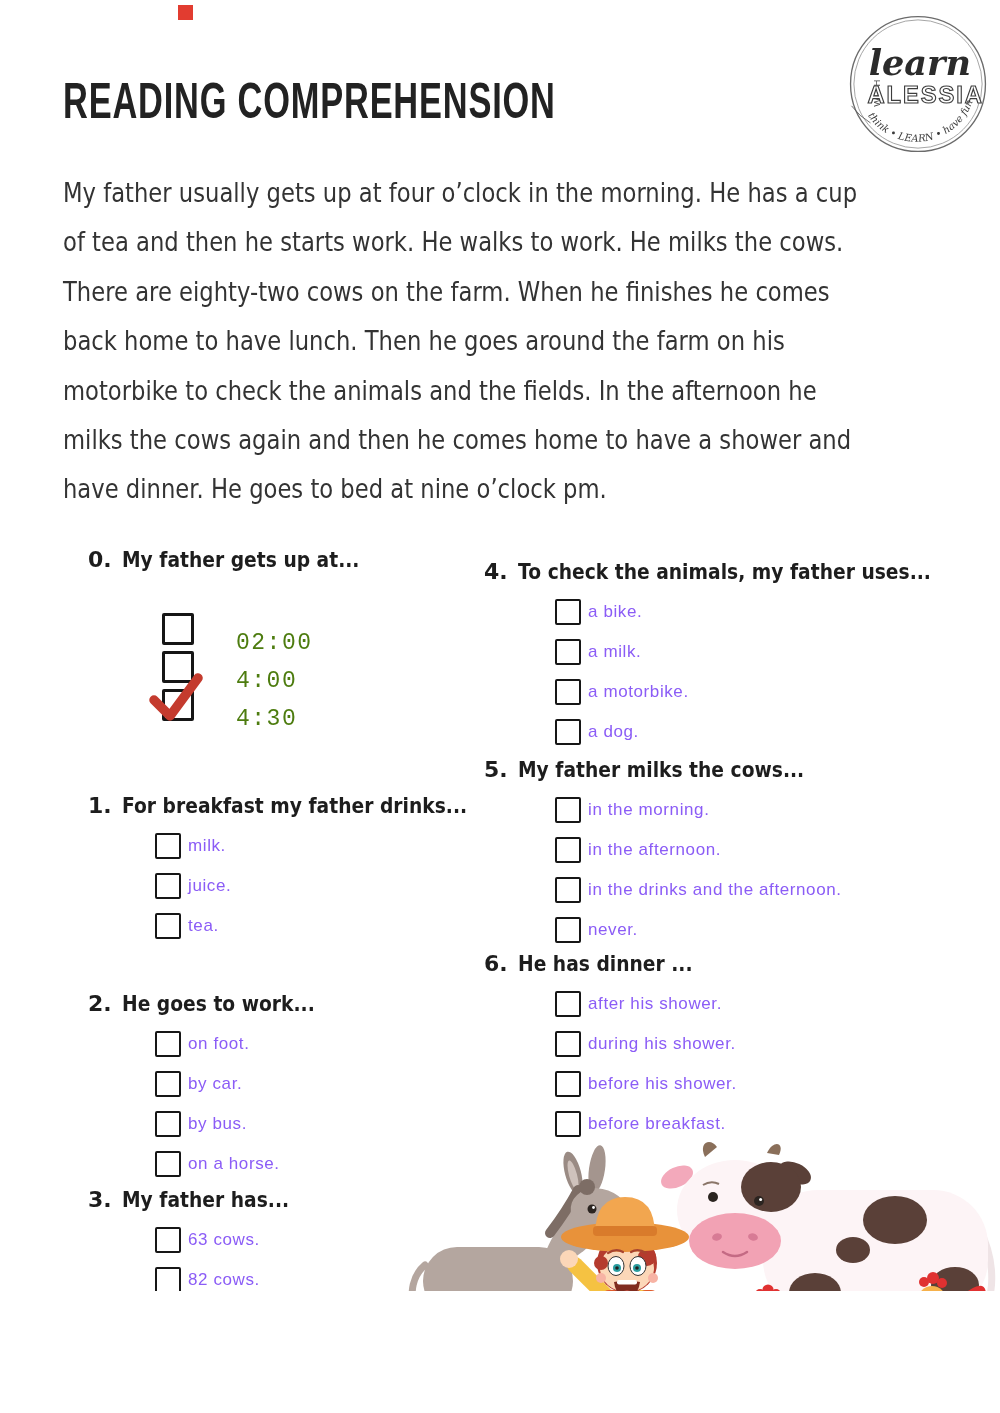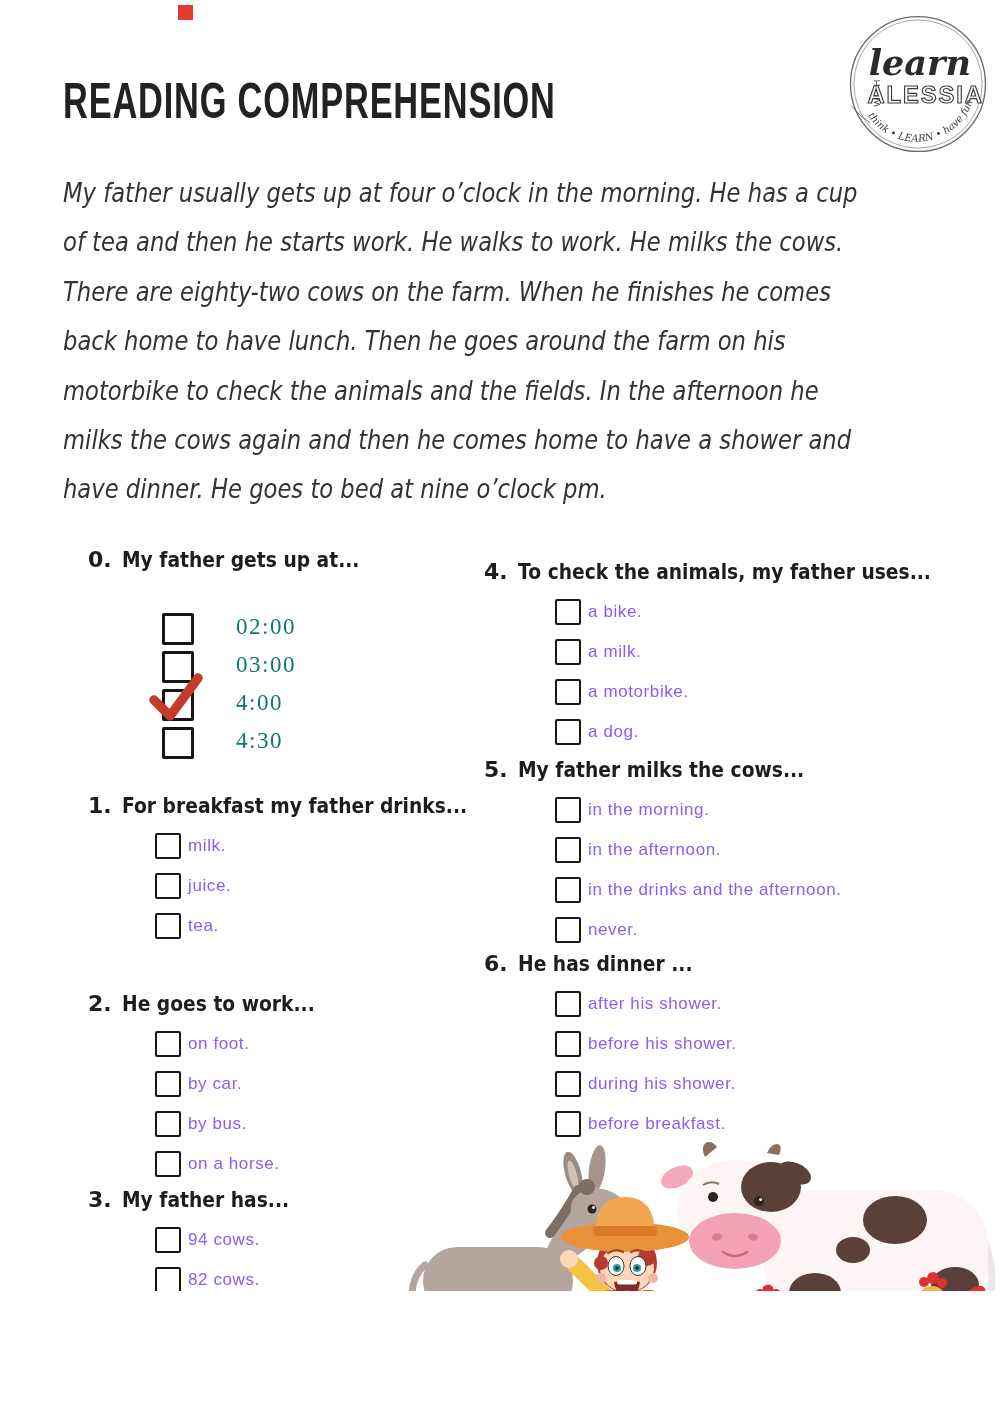--- a/index.html
+++ b/index.html
@@ -18,7 +18,7 @@
   .logo{position:absolute;left:842px;top:8px;width:152px;height:152px;}
 
   
-  .passage{position:absolute;left:63px;top:168px;width:900px;font-style:italic;}
+  .passage{position:absolute;left:63px;top:168px;width:900px;}
   .passage-line{height:49.4px;line-height:49.4px;white-space:nowrap;
       font-family:"DejaVu Sans",sans-serif;font-size:27px;font-weight:400;color:#333;
       transform:scale(0.84,1);transform-origin:0 50%;}

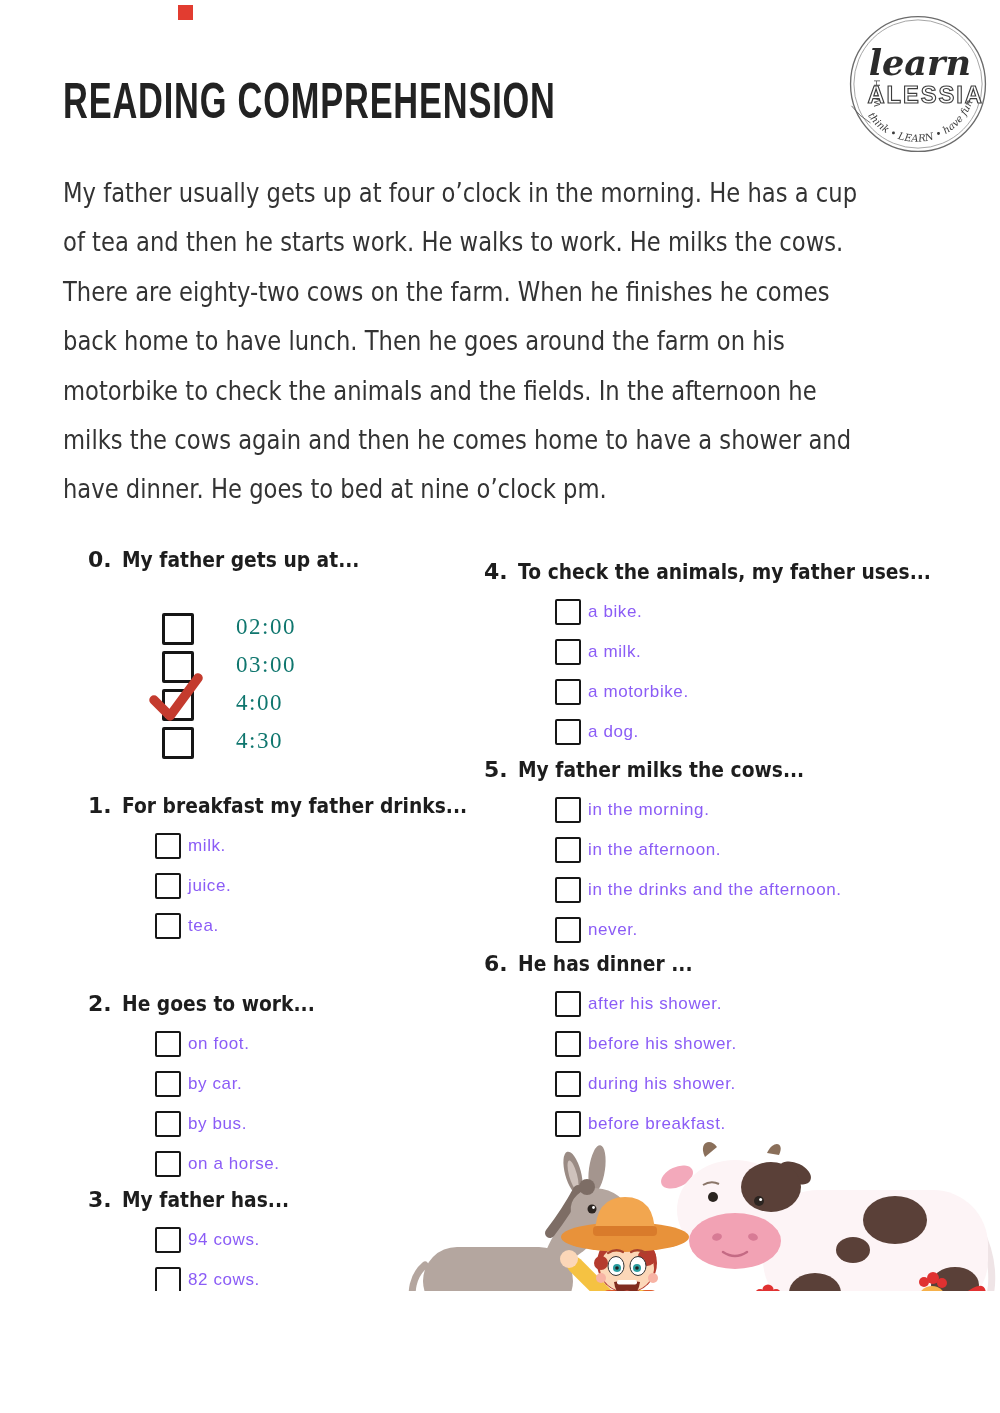--- a/index.html
+++ b/index.html
@@ -43,8 +43,8 @@
   .opt0-row{position:relative;height:38px;}
   .cbx0{position:absolute;left:74px;top:3px;width:26px;height:26px;border:3px solid #161616;
       border-radius:2px;background:#fff;cursor:pointer;}
-  .opt0-label{position:absolute;left:148px;top:4px;font-family:Liberation Serif, serif;
-      font-size:23px;letter-spacing:1.5px;color:#0f766e;}
+  .opt0-label{position:absolute;left:148px;top:20px;font-family:Liberation Mono, monospace;
+      font-size:23px;letter-spacing:1.5px;color:#4d7c0f;}
   .red-check{position:absolute;left:60px;top:62px;width:56px;height:50px;pointer-events:none;}
 
   

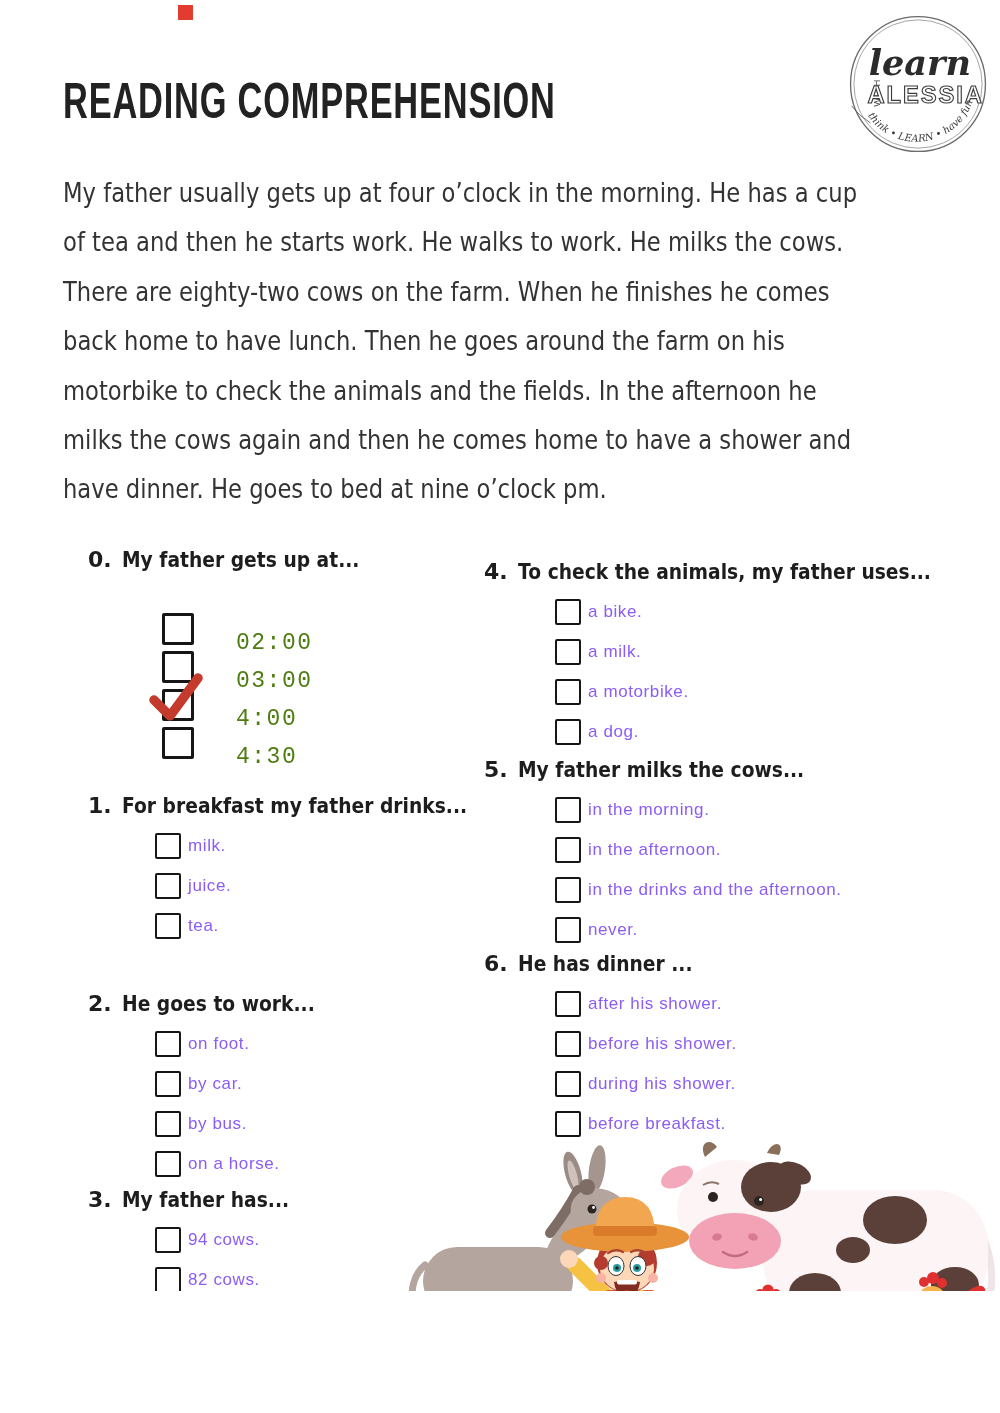--- a/index.html
+++ b/index.html
@@ -91,10 +91,6 @@
       <div class="opt0-row">
         <span class="cbx0"></span>
         <span class="opt0-label">02:00</span>
-      </div>
-      <div class="opt0-row">
-        <span class="cbx0"></span>
-        <span class="opt0-label">03:00</span>
       </div>
       <div class="opt0-row">
         <span class="cbx0"></span>

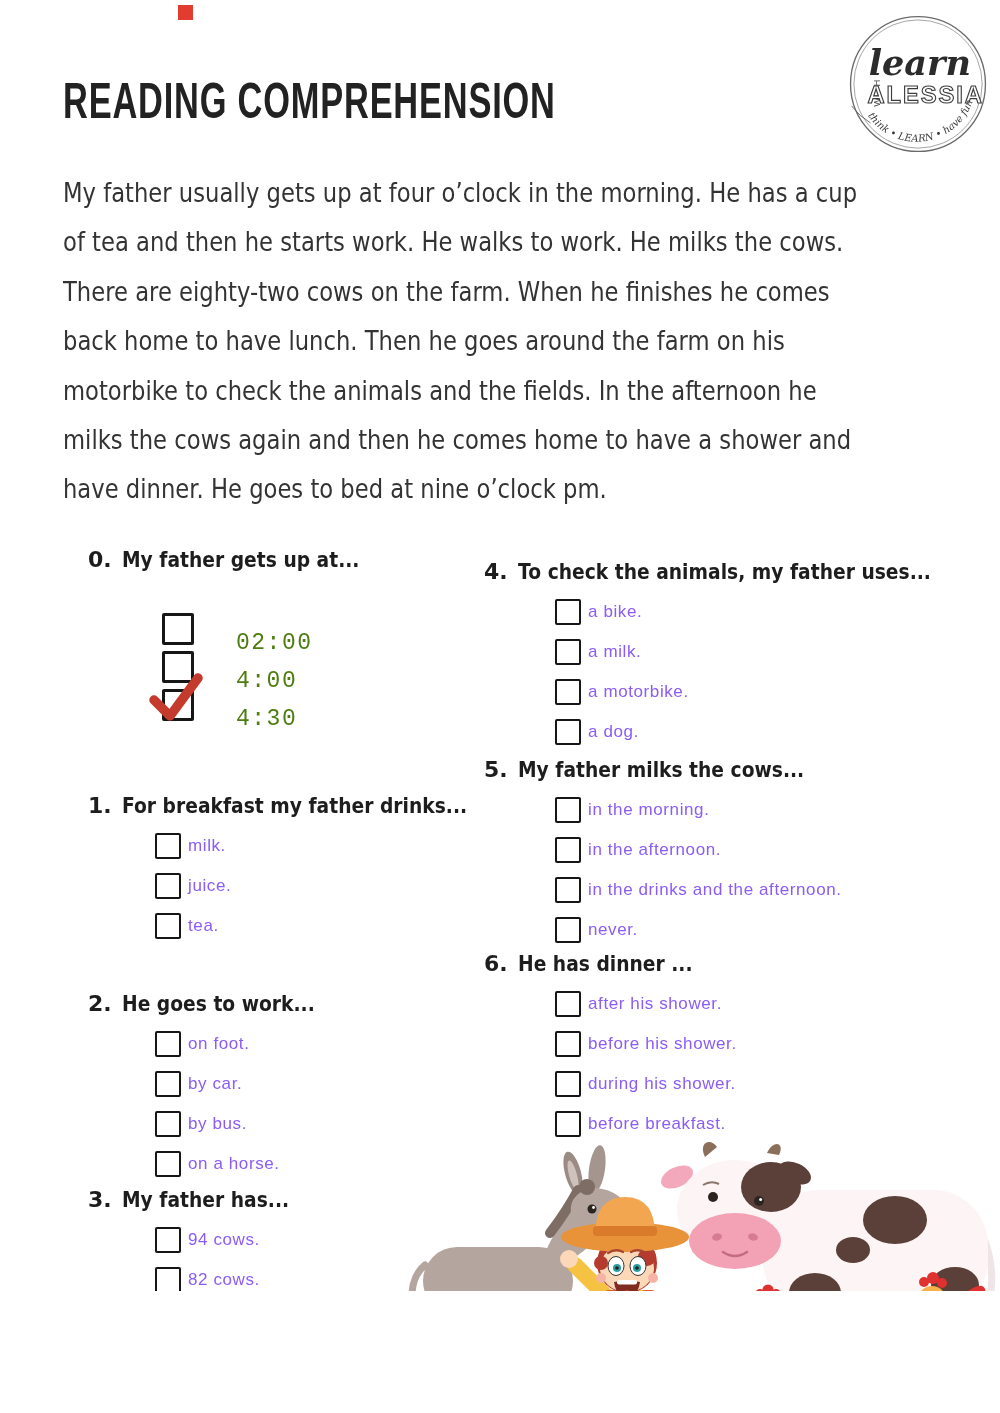--- a/index.html
+++ b/index.html
@@ -239,11 +239,11 @@
         </div>
       <div class="opt-row">
           <span class="cbx"></span>
+          <span class="opt-label">during his shower.</span>
+        </div>
+      <div class="opt-row">
+          <span class="cbx"></span>
           <span class="opt-label">before his shower.</span>
-        </div>
-      <div class="opt-row">
-          <span class="cbx"></span>
-          <span class="opt-label">during his shower.</span>
         </div>
       <div class="opt-row">
           <span class="cbx"></span>

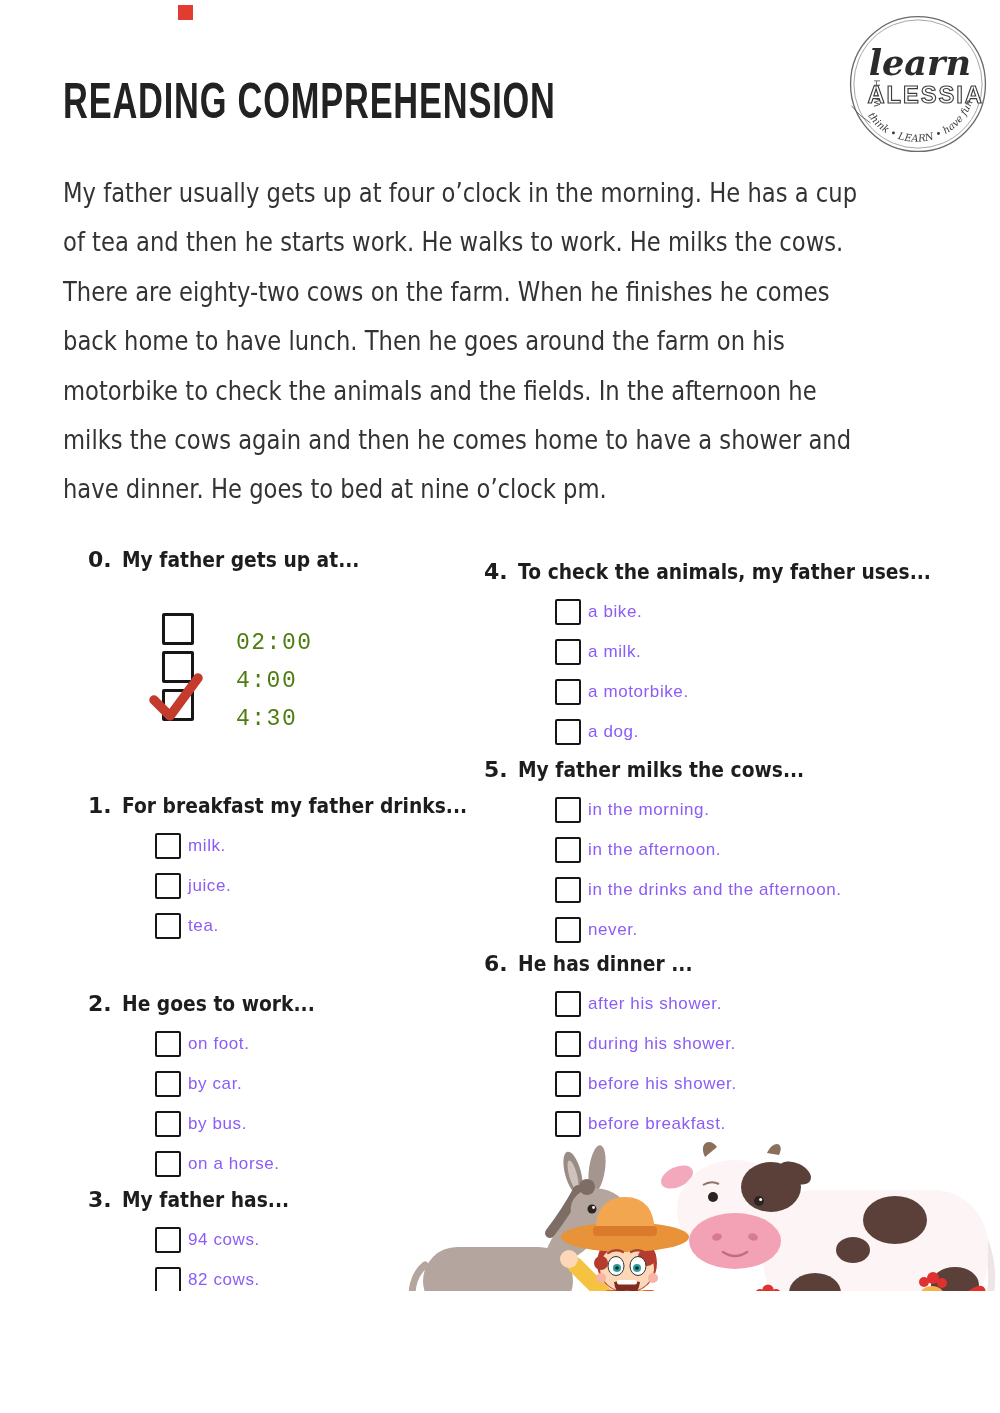--- a/index.html
+++ b/index.html
@@ -160,7 +160,7 @@
     <div class="opts">
       <div class="opt-row">
           <span class="cbx"></span>
-          <span class="opt-label">94 cows.</span>
+          <span class="opt-label">63 cows.</span>
         </div>
       <div class="opt-row">
           <span class="cbx"></span>

